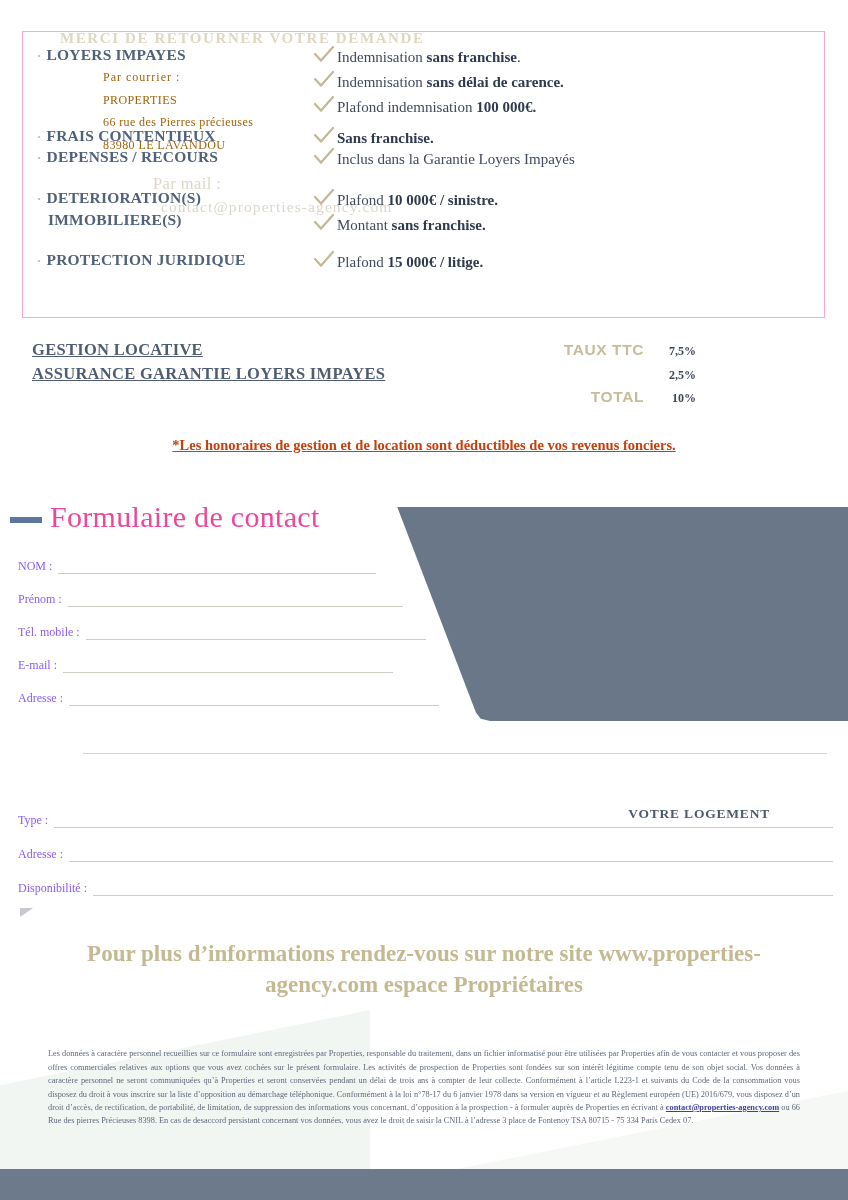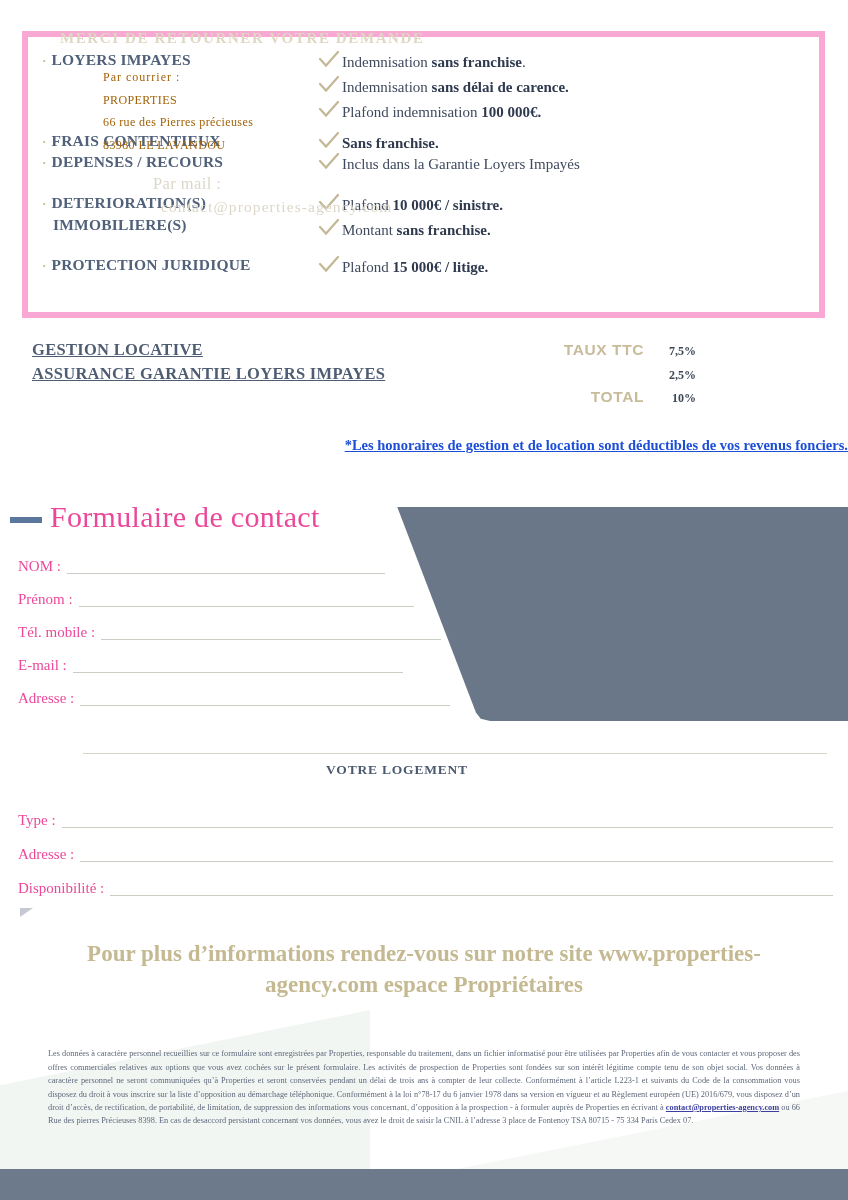--- a/index.html
+++ b/index.html
@@ -49,7 +49,7 @@
     top: 31px;
     width: 803px;
     height: 287px;
-    border: 6px solid #f9a8d4;
+    border: 1px solid #f9a8d4;
     box-sizing: border-box;
     z-index: 2;
   }

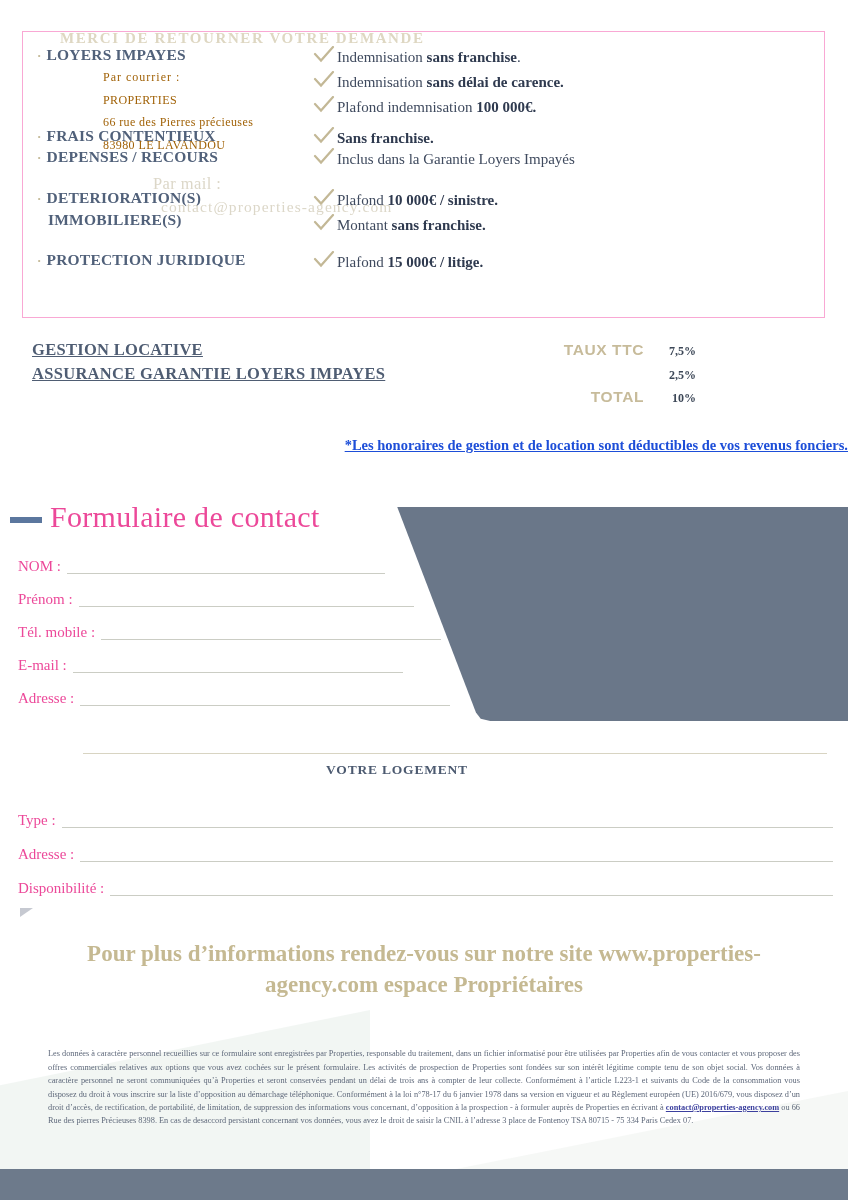--- a/index.html
+++ b/index.html
@@ -147,10 +147,10 @@
     top: 437px;
     left: 0;
     width: 848px;
-    text-align: right;
+    text-align: center;
     font-weight: bold;
     font-size: 14.5px;
-    color: #1d4ed8;
+    color: #c2410c;
     text-decoration: underline;
     z-index: 2;
   }

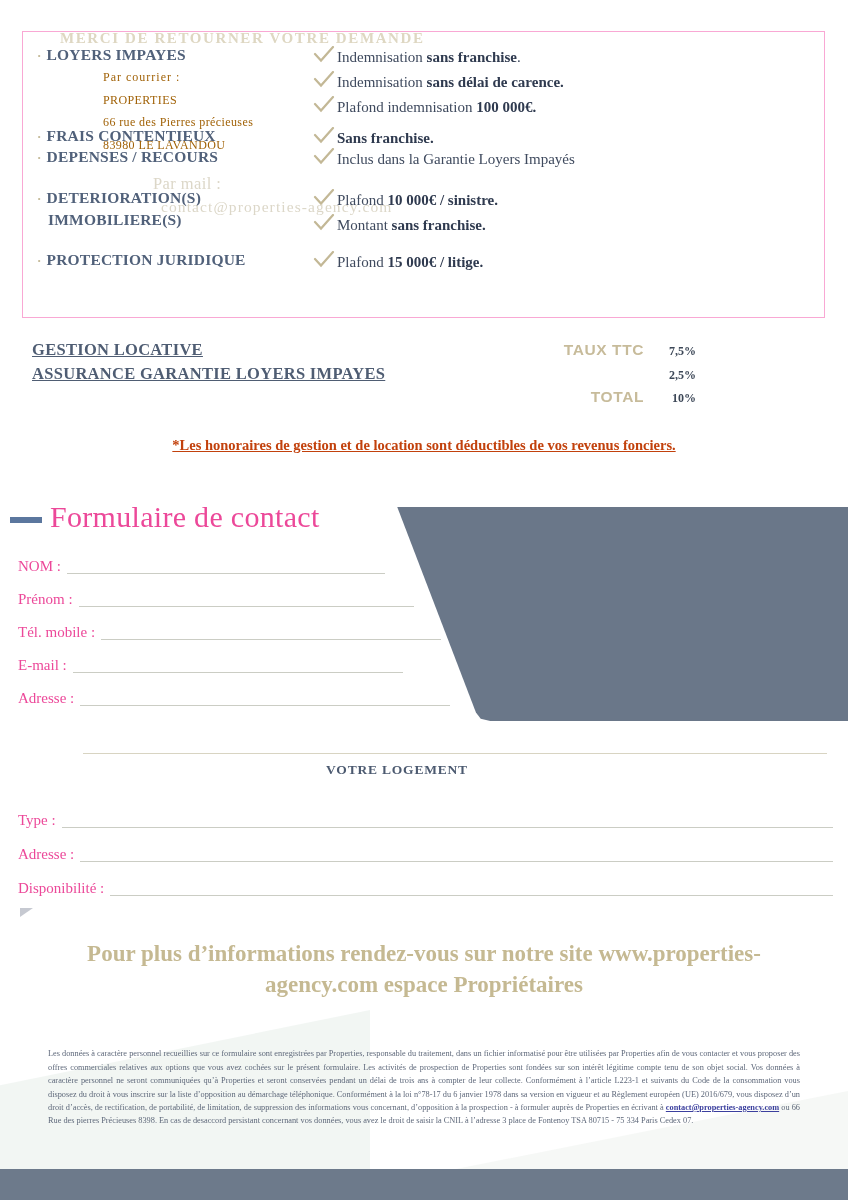--- a/index.html
+++ b/index.html
@@ -239,8 +239,8 @@
     margin-bottom: 17px;
   }
   .field .fl {
-    font-size: 15px;
-    color: #ec4899;
+    font-size: 12px;
+    color: #8b5cf6;
     white-space: nowrap;
     padding-right: 6px;
     line-height: 16px;

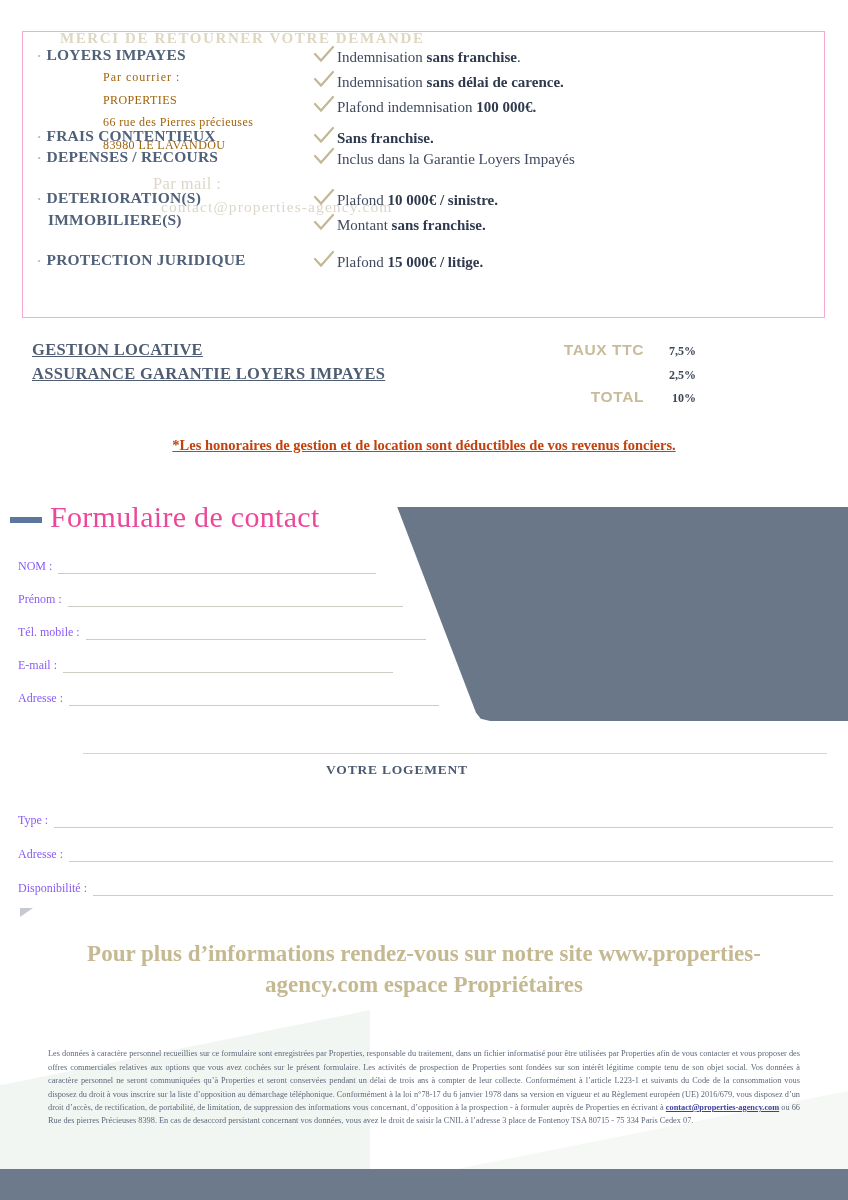--- a/index.html
+++ b/index.html
@@ -264,16 +264,15 @@
   
   .housing-title {
     position: absolute;
-    top: 762px;
+    top: 806px;
     left: 0;
     width: 770px;
-    text-align: center;
+    text-align: right;
     font-weight: bold;
     font-size: 13.5px;
     color: #4c5a70;
     letter-spacing: .8px;
     z-index: 2;
-    padding-left: 12px;
   }
   .housing-fields {
     position: absolute;

